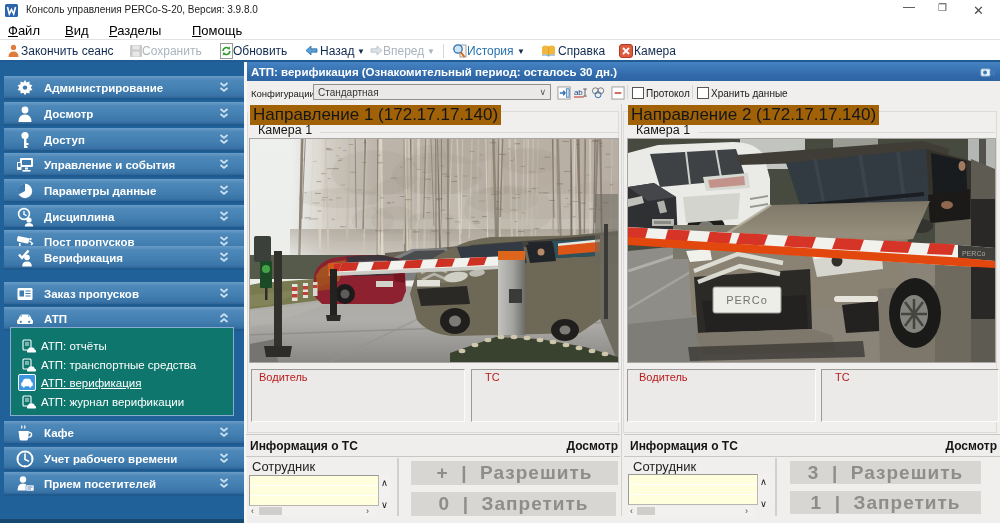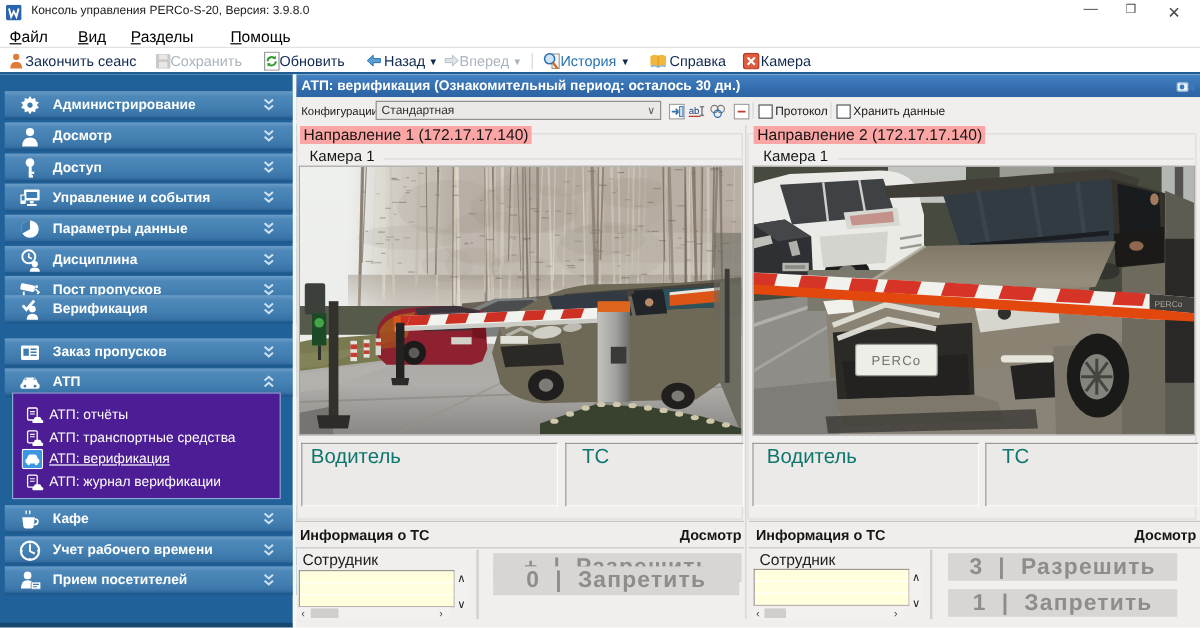--- a/index.html
+++ b/index.html
@@ -38,7 +38,7 @@
 .cfgic{top:86px}
 .cbx{top:87px;width:12px;height:12px;background:#fff;border:1px solid #555}
 
-.dirtx{top:105px;font-size:13px;color:#161616;background:#fca5a5;padding:0 3px}
+.dirtx{top:105px;font-size:17px;color:#161616;background:#a16207;padding:0 3px}
 .camtx{top:123px;font-size:12.5px;color:#161616}
 .fsline{height:1px;background:#dcdad7}
 .fieldbox{top:369px;height:53px;background:#ebeae8;border:1px solid #b9b6b2;border-top-color:#9c9a96;border-left-color:#9c9a96;border-bottom-color:#fbfbfa;border-right-color:#fbfbfa}

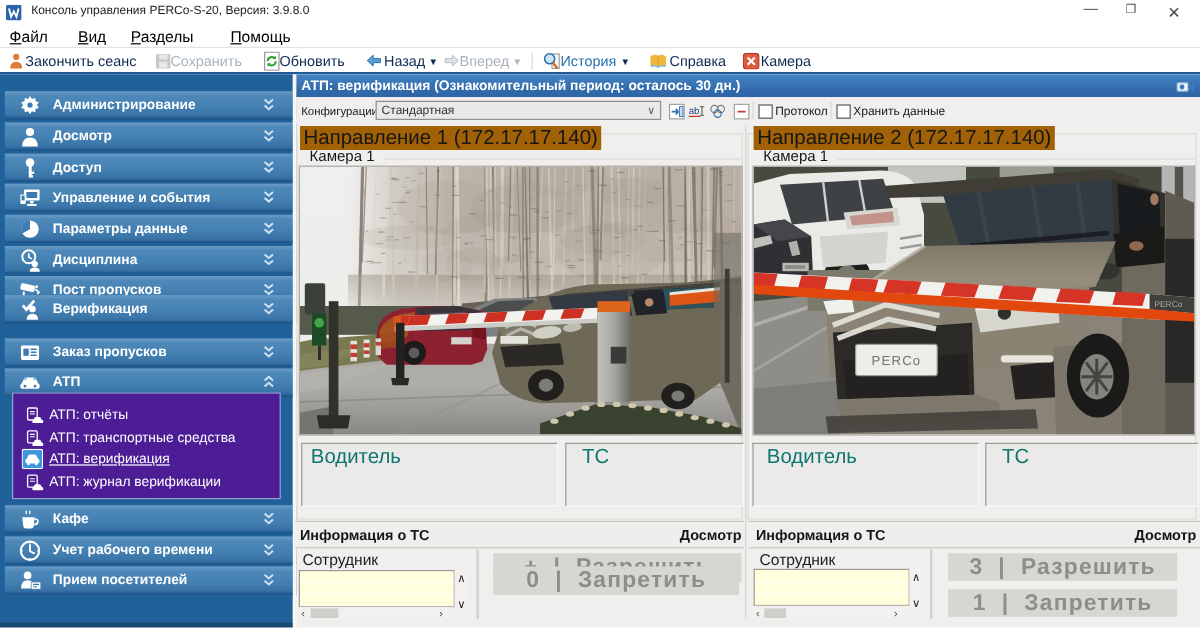--- a/index.html
+++ b/index.html
@@ -24,7 +24,7 @@
 .rowtx{left:40px;top:6px;font-size:11.5px;font-weight:bold;color:#fff;position:absolute}
 .rowic{left:10px;top:1px;position:absolute}
 .chev{left:214px;top:5px;position:absolute}
-#submenu{left:10px;width:224px;background:#4c1d95;border:1px solid #86add0}
+#submenu{left:10px;width:224px;background:#0f766e;border:1px solid #86add0}
 .sub{position:absolute;left:0;width:100%;height:19px}
 .subtx{left:28px;top:3px;font-size:11.5px;color:#fff;position:absolute}
 .subic{left:10px;top:1px;position:absolute}

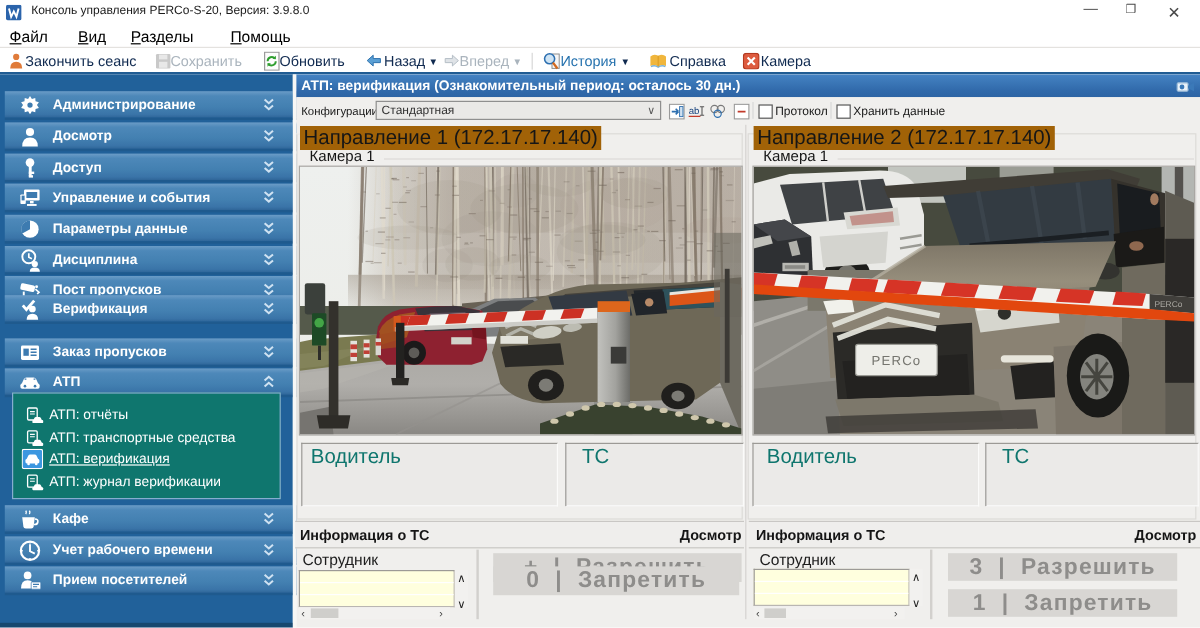--- a/index.html
+++ b/index.html
@@ -42,7 +42,7 @@
 .camtx{top:123px;font-size:12.5px;color:#161616}
 .fsline{height:1px;background:#dcdad7}
 .fieldbox{top:369px;height:53px;background:#ebeae8;border:1px solid #b9b6b2;border-top-color:#9c9a96;border-left-color:#9c9a96;border-bottom-color:#fbfbfa;border-right-color:#fbfbfa}
-.fieldtx{top:371px;font-size:17px;color:#0f766e}
+.fieldtx{top:371px;font-size:11px;color:#b91c1c}
 .infobar{top:434px;height:23px;border-top:1px solid #c9c7c4;border-bottom:1px solid #c9c7c4;background:#efeeec;font-size:12px;font-weight:bold;color:#151515}
 .sotr{top:459px;font-size:13px;color:#1d1d1d}
 .ylist{background:#ffffde;border:1px solid #b9b6b2;border-top-color:#9c9a96;border-left-color:#9c9a96}

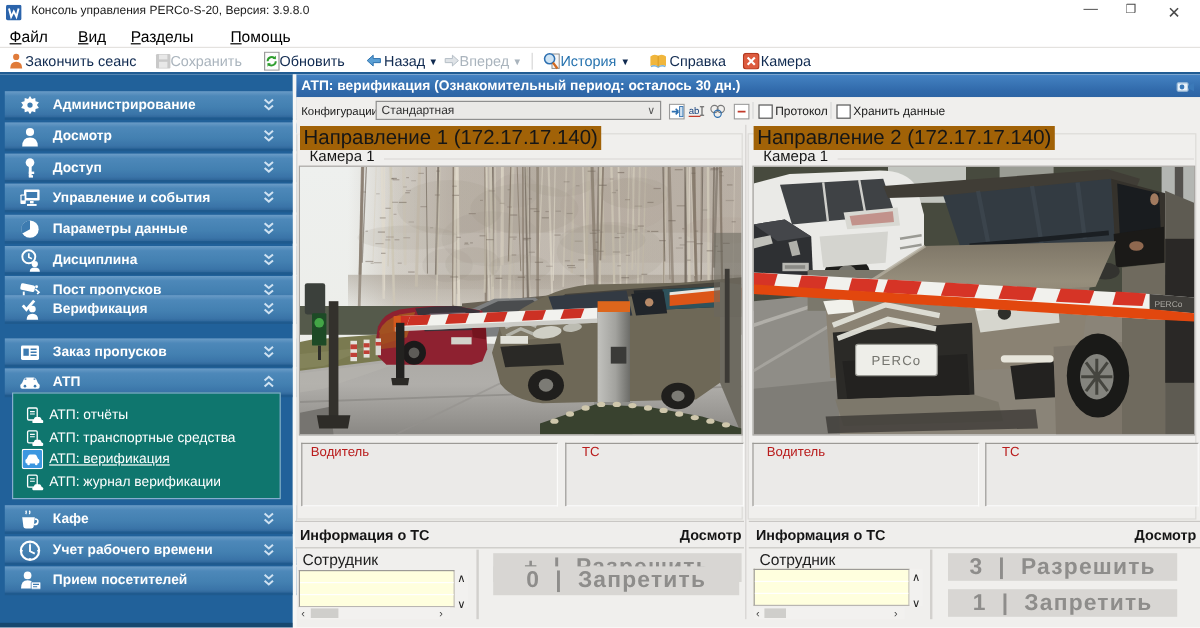--- a/index.html
+++ b/index.html
@@ -841,7 +841,7 @@
 <div class="abs" style="left:366px;top:506px;font-size:9px;color:#444">›</div>
 <div class="abs vline" style="left:397px;top:458px;height:58px"></div>
 <div class="abs bigbtn" style="left:411px;top:461px;width:207px;height:24px;line-height:24px">+&nbsp; | &nbsp;Разрешить</div>
-<div class="abs bigbtn" style="left:411px;top:472px;width:205px;height:24px;line-height:24px">0&nbsp; | &nbsp;Запретить</div>
+<div class="abs bigbtn" style="left:411px;top:492px;width:205px;height:24px;line-height:24px">0&nbsp; | &nbsp;Запретить</div>
 
 <div class="abs sotr" style="left:633px">Сотрудник</div>
 <div class="abs ylist" style="left:628px;top:474px;width:130px;height:31px"></div>

